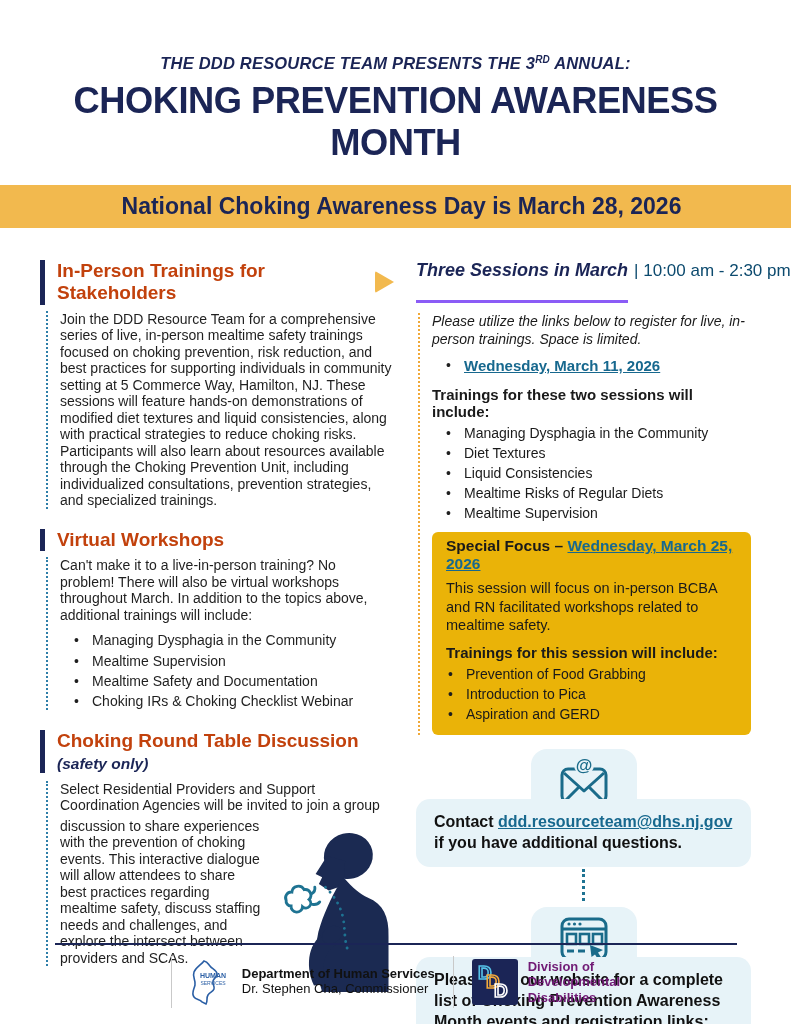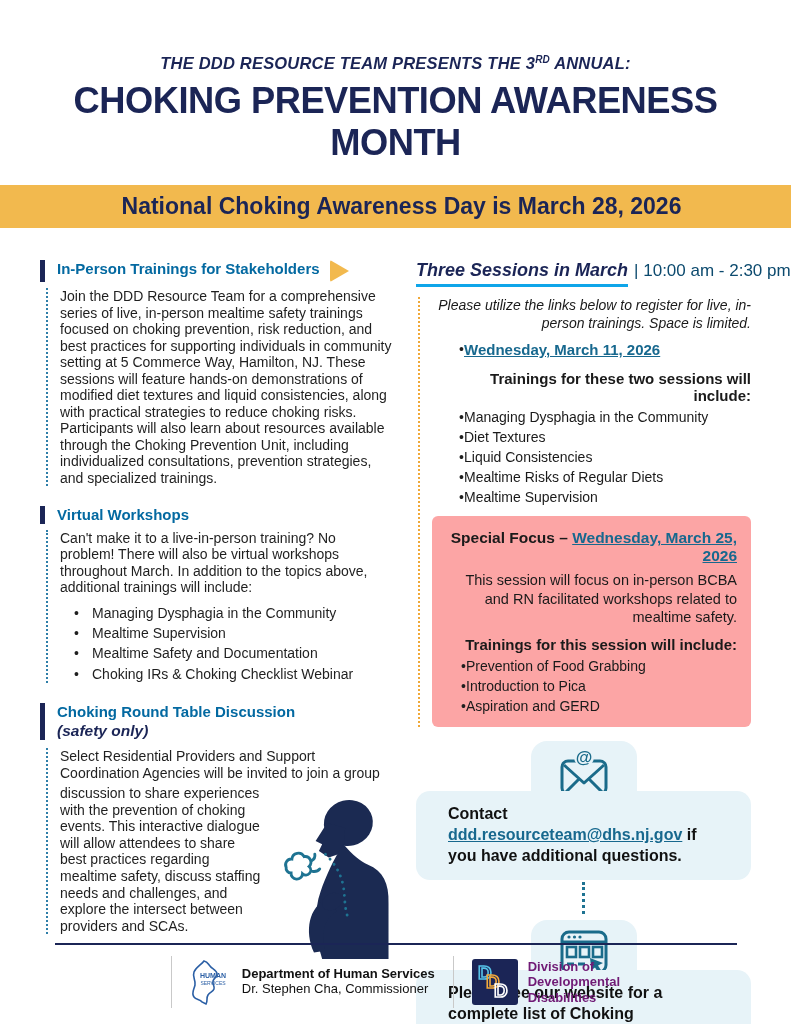--- a/index.html
+++ b/index.html
@@ -25,7 +25,7 @@
   .sec { margin-bottom:20px; }
   .sec-h { display:flex; align-items:stretch; }
   .sec-bar { width:5px; background:#1b2556; margin-right:12px; flex:none; }
-  .sec-title { font-weight:800; font-size:15px; color:#0369a1; line-height:1.18; }
+  .sec-title { font-weight:800; font-size:19px; color:#c2410c; line-height:1.18; }
   .sec-sub { font-style:italic; font-weight:700; font-size:15.5px; color:#1b2556; margin-top:2px; }
   .arrow-right { width:0; height:0; border-top:11px solid transparent; border-bottom:11px solid transparent;
                  border-left:19px solid #f2b94e; margin-left:10px; align-self:center; border-radius:2px; }

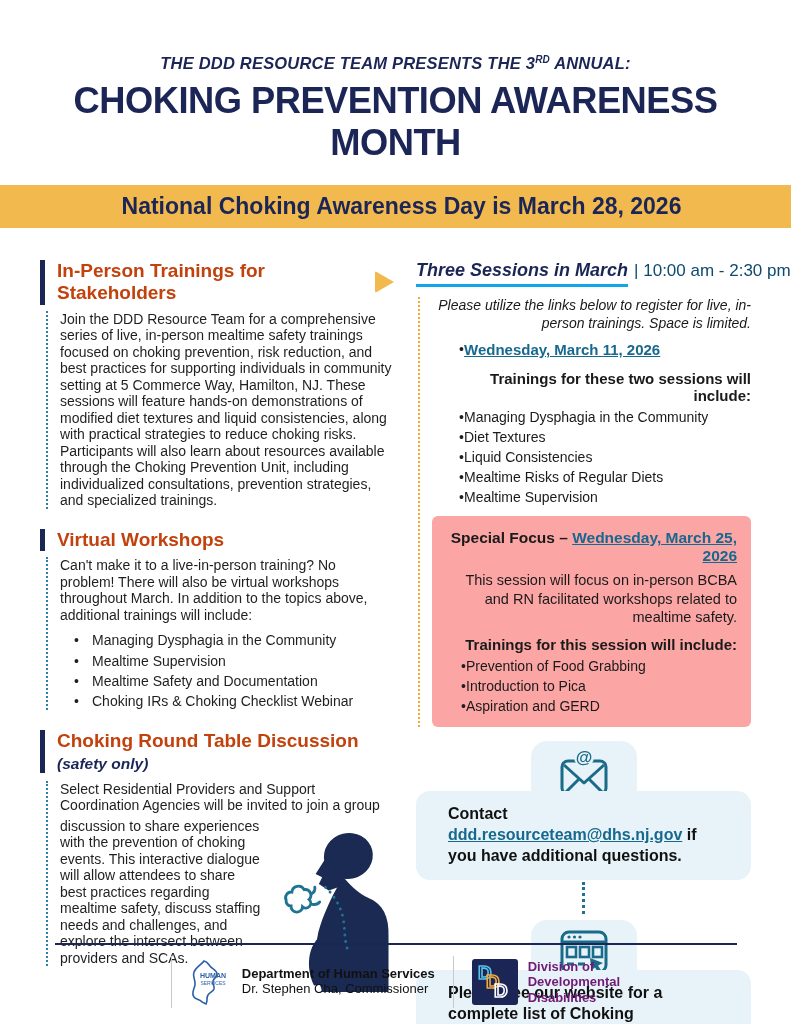--- a/index.html
+++ b/index.html
@@ -43,7 +43,7 @@
   
   .rc-head { display:flex; align-items:baseline; white-space:nowrap; }
   .rc-title { font-style:italic; font-weight:800; font-size:18px; color:#1b2556;
-              border-bottom:3px solid #0ea5e9; padding-bottom:3px; }
+              border-bottom:3px solid #8b5cf6; padding-bottom:19px; }
   .rc-time { font-size:17px; color:#0c4a6e; margin-left:6px; }
   .rc-body { margin-left:2px; border-left:2px dotted #f0a838; padding-left:12px; margin-top:10px;text-align:right; }
   .rc-note { font-style:italic; font-size:14px; line-height:1.25; margin-bottom:8px; }

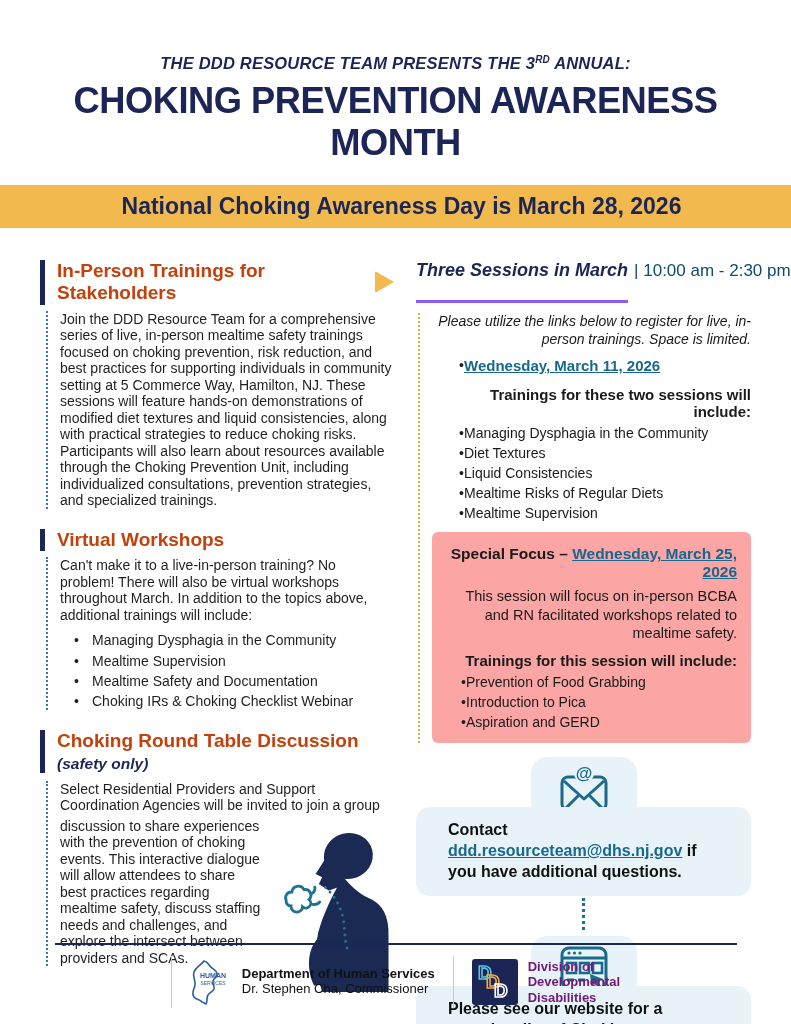--- a/index.html
+++ b/index.html
@@ -45,7 +45,7 @@
   .rc-title { font-style:italic; font-weight:800; font-size:18px; color:#1b2556;
               border-bottom:3px solid #8b5cf6; padding-bottom:19px; }
   .rc-time { font-size:17px; color:#0c4a6e; margin-left:6px; }
-  .rc-body { margin-left:2px; border-left:2px dotted #f0a838; padding-left:12px; margin-top:10px;text-align:right; }
+  .rc-body { margin-left:2px; border-left:2px dotted #f0a838; padding-left:12px; margin-top:10px; }
   .rc-note { font-style:italic; font-size:14px; line-height:1.25; margin-bottom:8px; }
   .linklist { margin-bottom:10px; }
   .linklist .blt { margin-bottom:3px; }

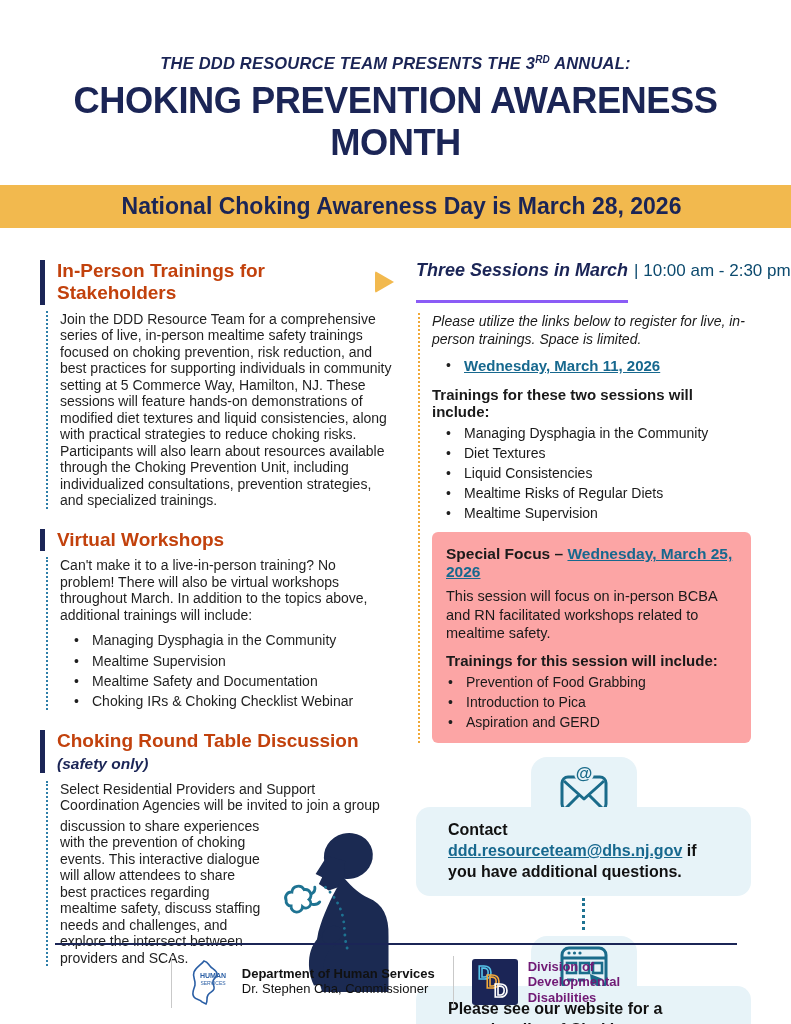--- a/index.html
+++ b/index.html
@@ -52,7 +52,7 @@
   a.datelink { color:#17688e; font-weight:800; font-size:15px; text-decoration:underline; cursor:pointer; }
   .rc-bold { font-weight:800; font-size:15px; margin-bottom:4px; }
 
-  .special-box { background:#fca5a5; border-radius:6px; padding:13px 14px 10px 2px; margin-top:10px; }
+  .special-box { background:#eab308; border-radius:6px; padding:5px 14px 10px 2px; margin-top:10px; }
   .special-box .sp-title { font-weight:800; font-size:15.5px; margin-left:12px; margin-bottom:6px; }
   .special-box .sp-body { font-size:14.5px; line-height:1.25; margin-left:12px; margin-bottom:10px; }
   .special-box .rc-bold { margin-left:12px; }

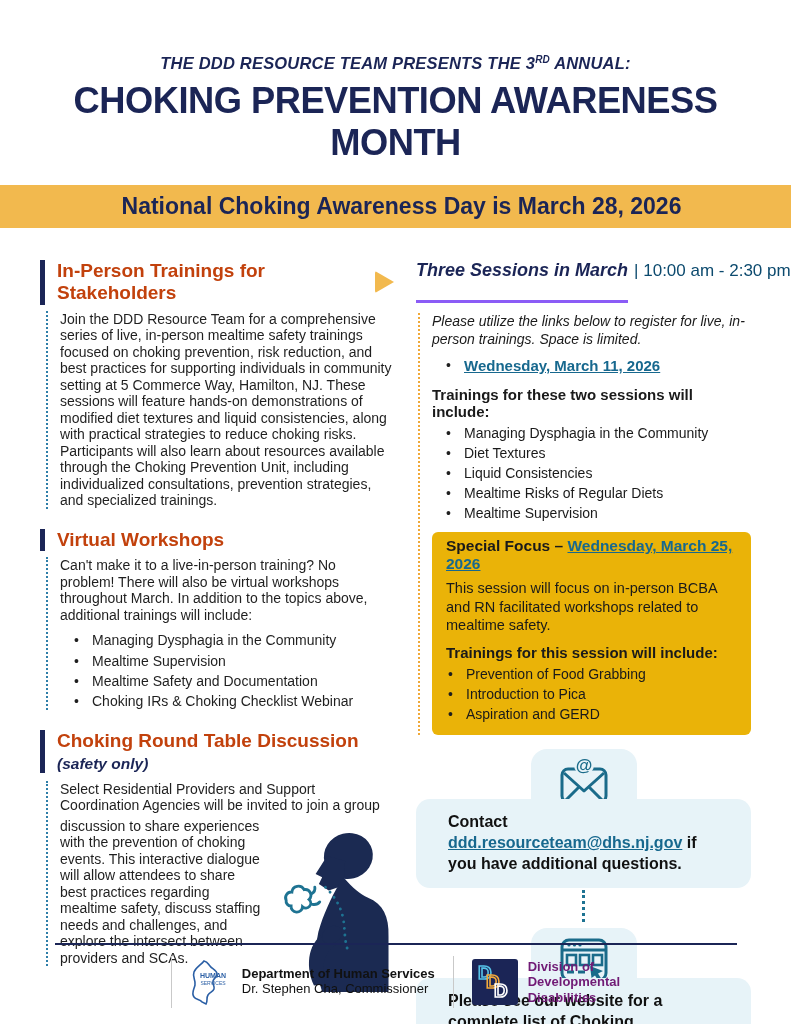--- a/index.html
+++ b/index.html
@@ -62,7 +62,7 @@
   .callout .tab { position:absolute; top:-50px; left:50%; transform:translateX(-50%);
                   width:106px; height:62px; background:#e7f3f8; border-radius:16px 16px 0 0;
                   display:flex; align-items:flex-start; justify-content:center; padding-top:5px; }
-  .callout .cbox { position:relative; background:#e7f3f8; border-radius:14px; padding:13px 32px; }
+  .callout .cbox { position:relative; background:#e7f3f8; border-radius:14px; padding:13px 18px; }
   .cbox-text { font-weight:800; font-size:16px; line-height:1.3; color:#111; }
   a.teal { color:#17688e; font-weight:800; text-decoration:underline; cursor:pointer; }
   .connector { width:0; height:32px; border-left:3px dotted #1e7392; margin:2px auto 0 auto; }

